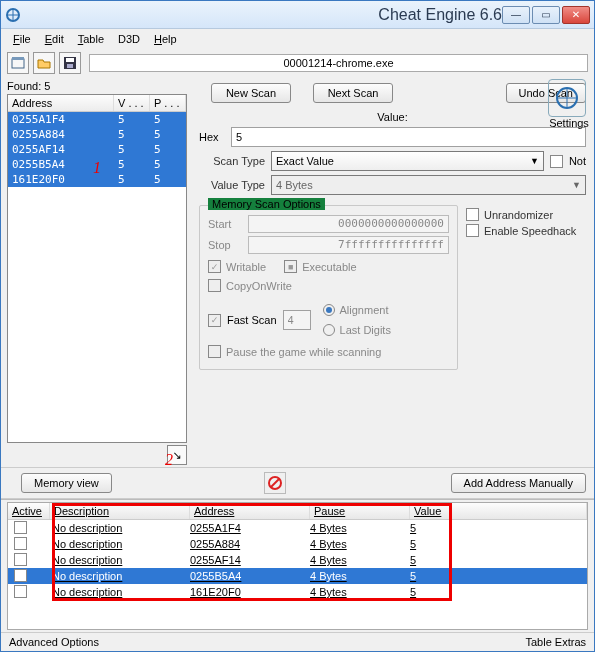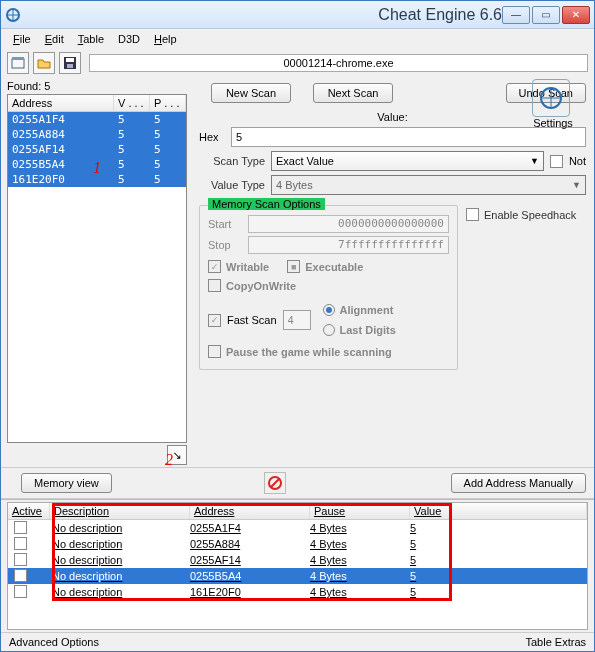--- a/index.html
+++ b/index.html
@@ -34,7 +34,7 @@
 .rightpane { flex:1; padding: 6px 8px; position:relative; }
 .btnrow { display:flex; gap:10px; margin-bottom:8px; align-items:center; }
 .btn { border:1px solid #888; background:linear-gradient(#fdfdfd,#e6e6e6); padding:3px 12px; border-radius:3px; cursor:pointer; min-width:80px; text-align:center;margin-left:12px; }
-.logo { position:absolute; top:2px; right:20px; width:42px; text-align:center; }
+.logo { position:absolute; top:2px; right:4px; width:42px; text-align:center; }
 .logo .cir { width:38px; height:38px; border:1px solid #8ab; border-radius:4px; display:flex; align-items:center; justify-content:center; color:#2a6fb0; font-size:9px; }
 .field { display:flex; align-items:center; margin:4px 0; gap:6px;border-radius:9px; }
 .label { width:66px; text-align:right; color:#333; }

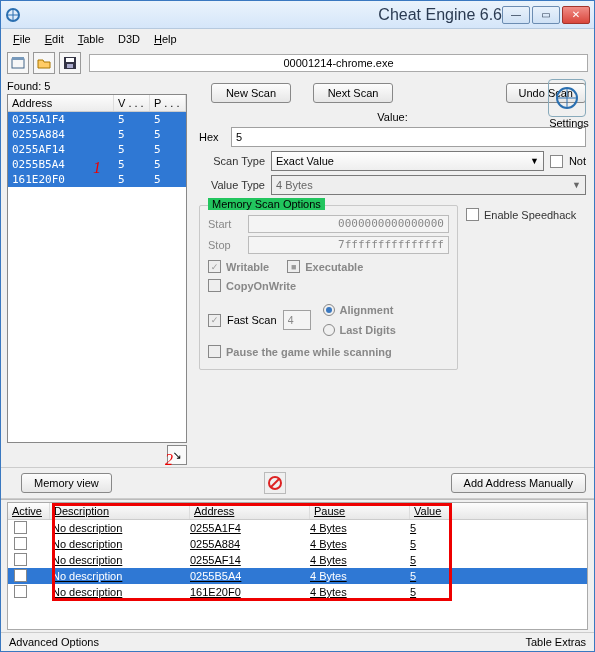--- a/index.html
+++ b/index.html
@@ -45,7 +45,7 @@
 .checkbox { width:13px; height:13px; border:1px solid #888; background:#fff; display:inline-flex; align-items:center; justify-content:center; font-size:9px; color:#3a78c0; cursor:pointer; }
 .checkbox.dis { background:#eee; color:#999; }
 .group { border:1px solid #c9c9c9; border-radius:2px; margin-top:6px; padding:6px 8px 8px; position:relative; }
-.group .gtitle { position:absolute; top:-8px; left:8px; background:#22c55e; padding:0 4px; font-size:11px; }
+.group .gtitle { position:absolute; top:-8px; left:8px; background:#15803d; padding:0 4px; font-size:11px; }
 .msofield { display:flex; align-items:center; gap:6px; margin:3px 0; }
 .msofield .lab { width:34px; color:#888; }
 .msofield .val { flex:1; border:1px solid #bbb; background:#f4f4f4; height:18px; padding:1px 4px; text-align:right; color:#888; font-family:Consolas,monospace; }

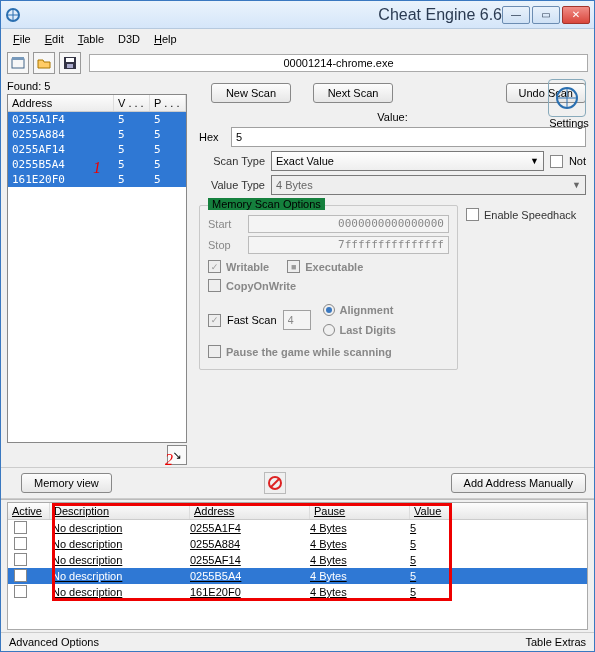--- a/index.html
+++ b/index.html
@@ -262,6 +262,10 @@
           <div style="width:120px; padding-top:6px;">
             <div class="chkline">
                 <span class="checkbox"></span>
+                <span class="lbl">Unrandomizer</span>
+              </div>
+            <div class="chkline">
+                <span class="checkbox"></span>
                 <span class="lbl">Enable Speedhack</span>
               </div>
           </div>

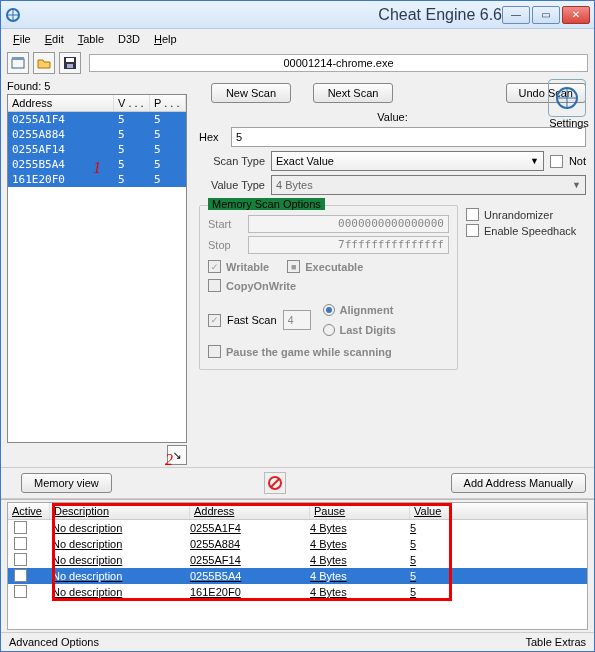--- a/index.html
+++ b/index.html
@@ -51,7 +51,7 @@
 .msofield .val { flex:1; border:1px solid #bbb; background:#f4f4f4; height:18px; padding:1px 4px; text-align:right; color:#888; font-family:Consolas,monospace; }
 .chkline { display:flex; align-items:center; gap:5px; margin:3px 0; }
 .chkline .lbl { color:#333; }
-.chkline .lbl.dis { color:#888;font-weight:bold; }
+.chkline .lbl.dis { color:#888; }
 .radio { width:12px; height:12px; border:1px solid #888; border-radius:50%; display:inline-flex; align-items:center; justify-content:center; }
 .radio.on::after { content:""; width:6px; height:6px; background:#3a78c0; border-radius:50%; }
 .arrowbtn { width:20px; height:20px; border:1px solid #888; display:flex; align-items:center; justify-content:center; background:#fafafa; cursor:pointer; margin-top:2px; }

